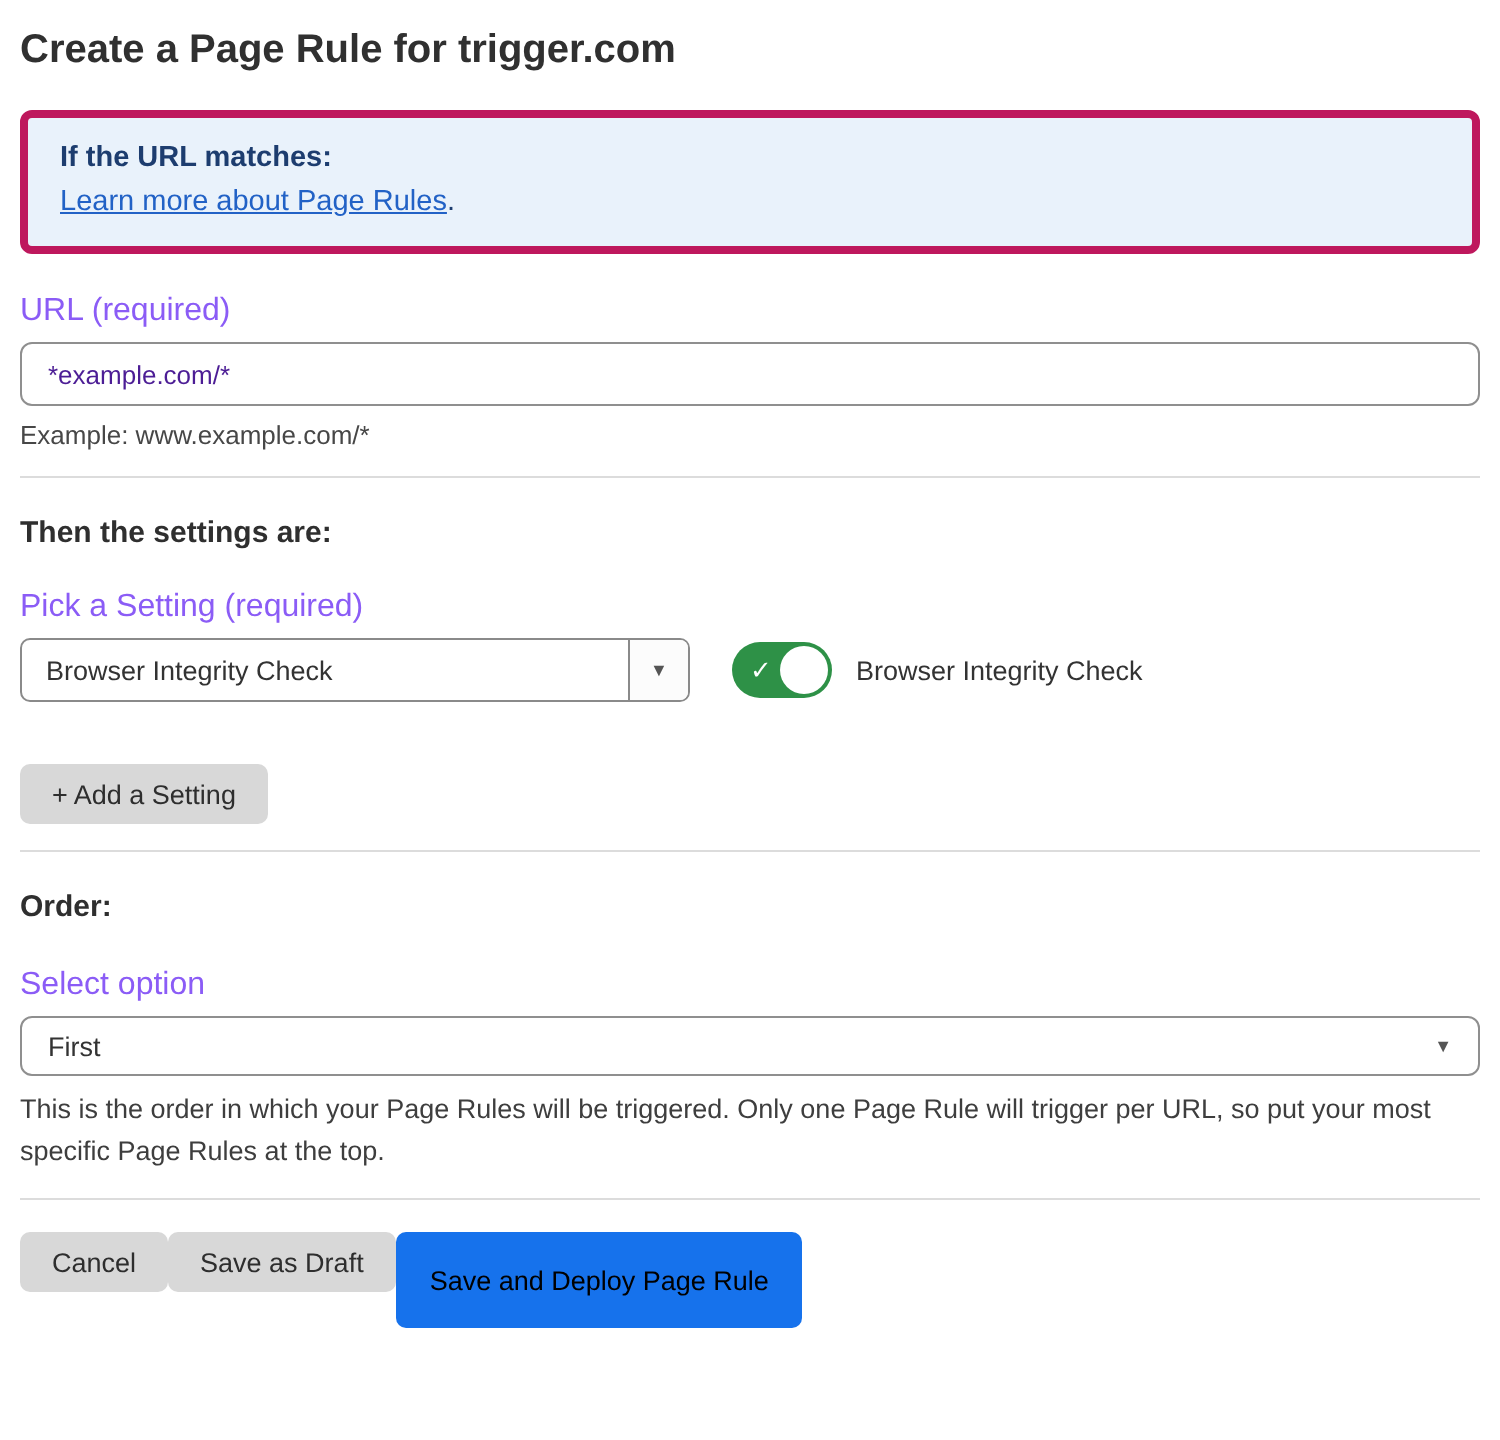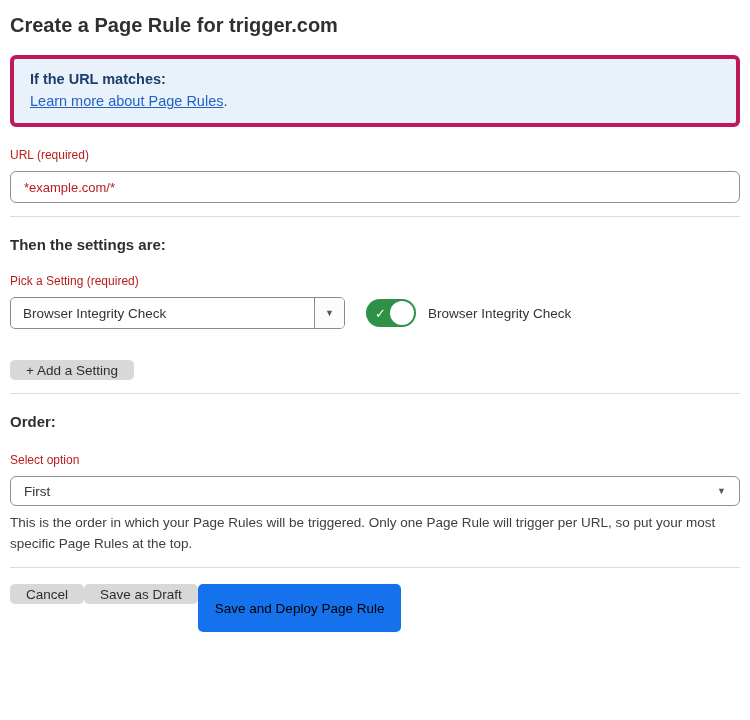--- a/index.html
+++ b/index.html
@@ -39,8 +39,8 @@
   .info-suffix { color: #1d3d6f; }
 
   .field-label {
-    font-size: 12px;
-    color: #b91c1c;
+    font-size: 16px;
+    color: #8b5cf6;
     line-height: 17px;
   }
   .lbl-url { margin-top: 20px; }

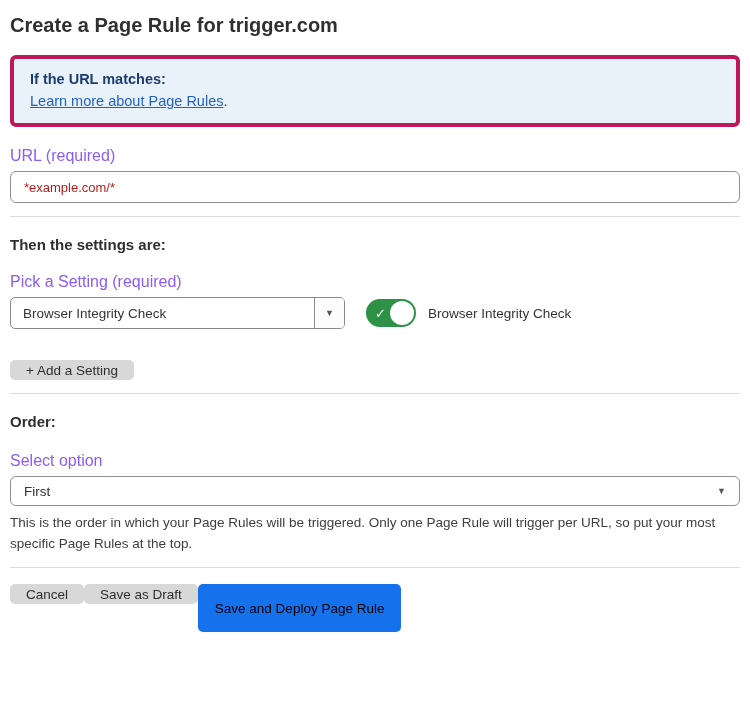--- a/index.html
+++ b/index.html
@@ -55,7 +55,7 @@
     padding: 0 13px;
     font-family: "Liberation Sans", "DejaVu Sans", sans-serif;
     font-size: 13px;
-    color: #b91c1c;
+    color: #4c1d95;
     background: #ffffff;
     outline: none;
   }

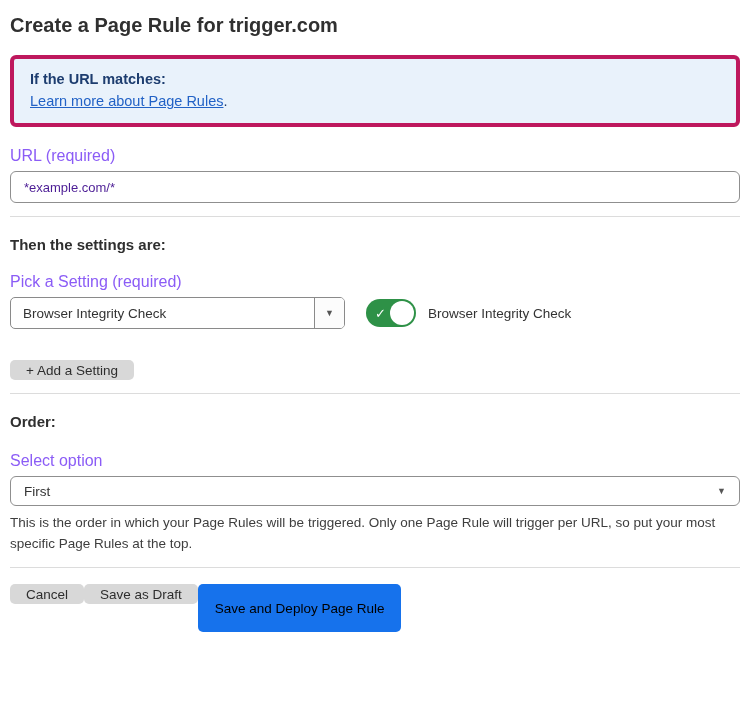--- a/index.html
+++ b/index.html
@@ -221,6 +221,7 @@
 
   <div class="field-label lbl-url">URL (required)</div>
   <input class="text-input" type="text" value="*example.com/*" style="">
+  <div class="helper">Example: www.example.com/*</div>
 
   <hr class="divider">
 

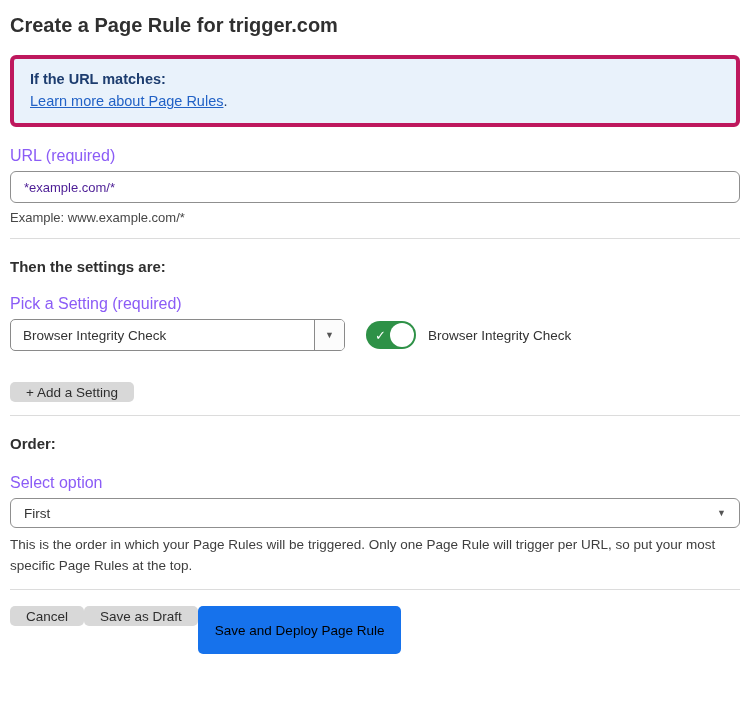--- a/index.html
+++ b/index.html
@@ -160,7 +160,7 @@
     cursor: pointer;
   }
   .grey-btn {
-    height: 20px;
+    height: 30px;
     padding: 0 16px;
     background: #d8d8d8;
     border-radius: 5px;

